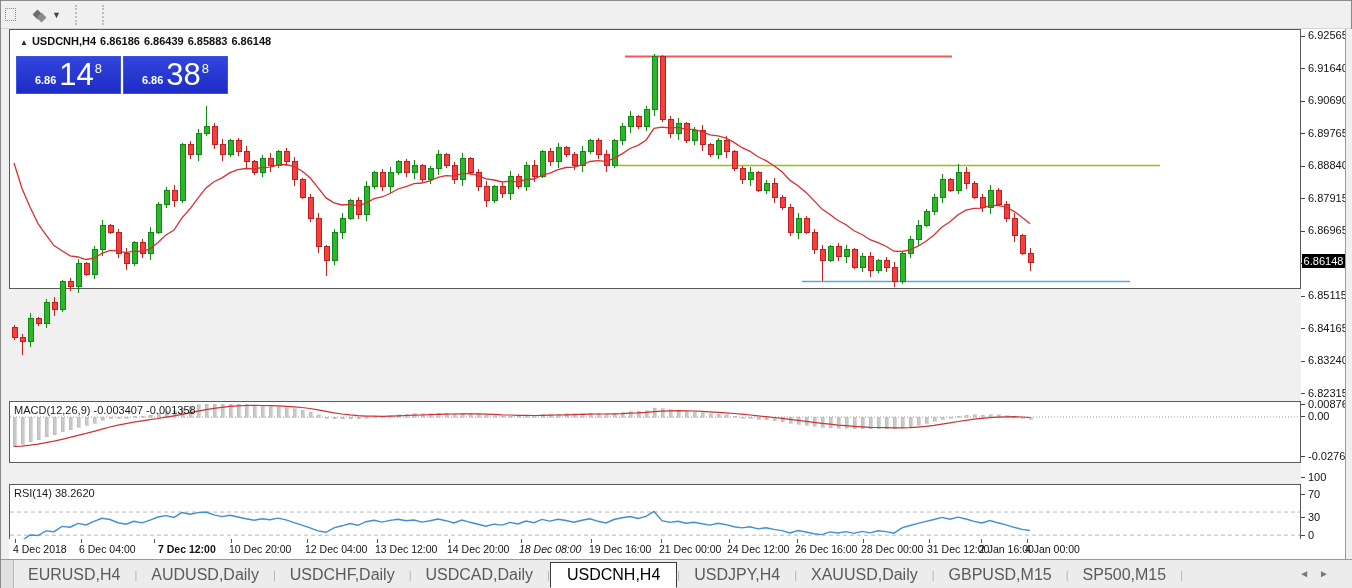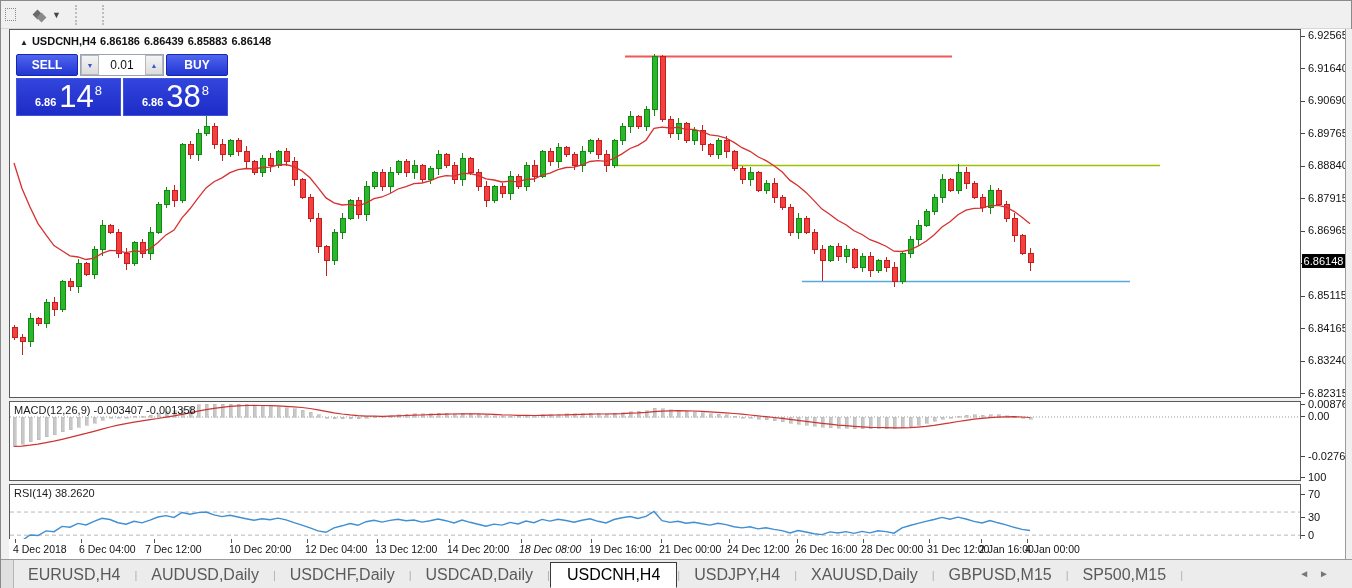--- a/index.html
+++ b/index.html
@@ -20,7 +20,7 @@
 
   
   .pane { position:absolute; left:8px; width:1292px; background:#fff; border:1px solid #5a5a5a; }
-  #main-pane   { top:28px;  height:369px; }
+  #main-pane   { top:28px;  height:260px; }
   #macd-pane   { top:400px; height:80px; }
   #rsi-pane    { top:448px; height:72px;margin-top:35px; }
   .pane svg { position:absolute; left:0; top:0; }

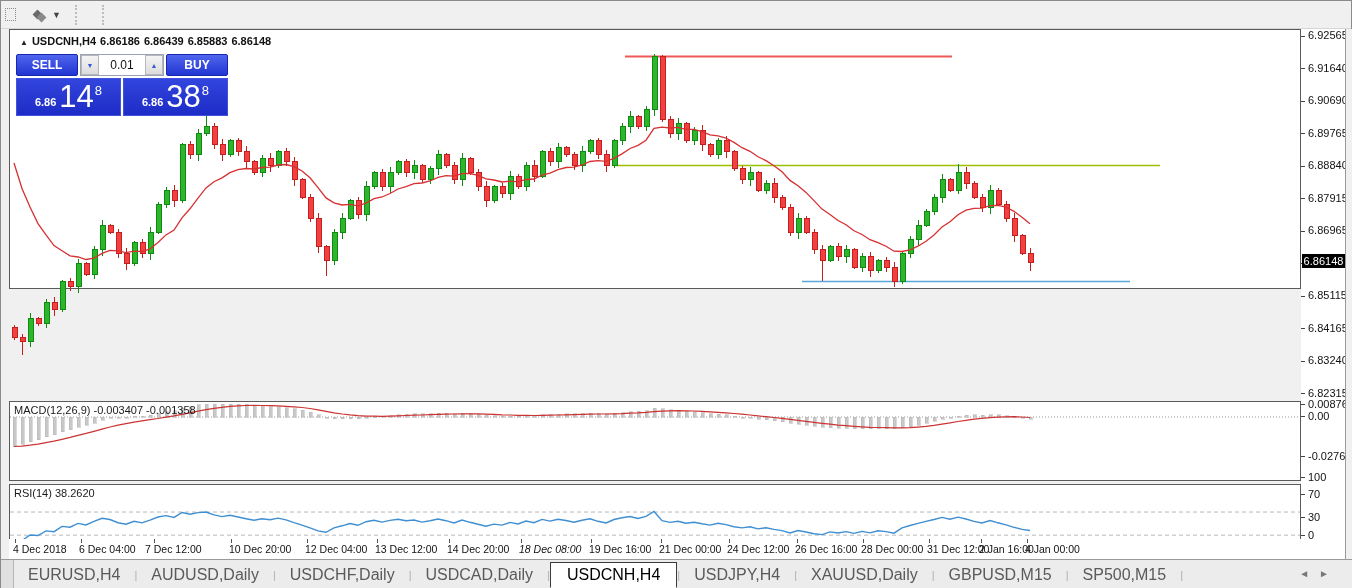--- a/index.html
+++ b/index.html
@@ -86,15 +86,6 @@
       <span class="collapse">▲</span><span>USDCNH,H4</span><span>6.86186</span><span>6.86439</span><span>6.85883</span><span>6.86148</span>
     </div>
     <div id="one-click">
-      <div id="oc-row1">
-        <div class="oc-btn">SELL</div>
-        <div id="oc-vol-group">
-          <div class="oc-spin">▼</div>
-          <input id="oc-volume" value="0.01" style="">
-          <div class="oc-spin">▲</div>
-        </div>
-        <div class="oc-btn">BUY</div>
-      </div>
       <div id="oc-row2">
         <div class="oc-tile">
           <span class="oc-sm">6.86</span>

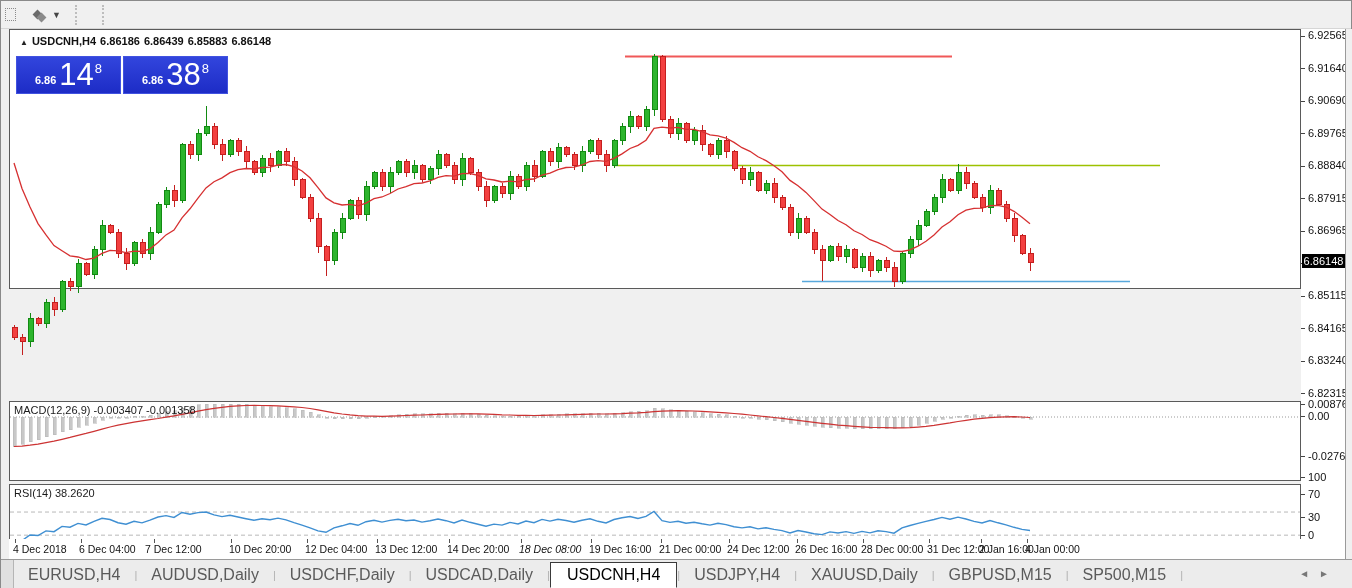--- a/index.html
+++ b/index.html
@@ -21,7 +21,7 @@
   
   .pane { position:absolute; left:8px; width:1292px; background:#fff; border:1px solid #5a5a5a; }
   #main-pane   { top:28px;  height:260px; }
-  #macd-pane   { top:400px; height:80px; }
+  #macd-pane   { top:400px; height:62px; }
   #rsi-pane    { top:448px; height:72px;margin-top:35px; }
   .pane svg { position:absolute; left:0; top:0; }
 

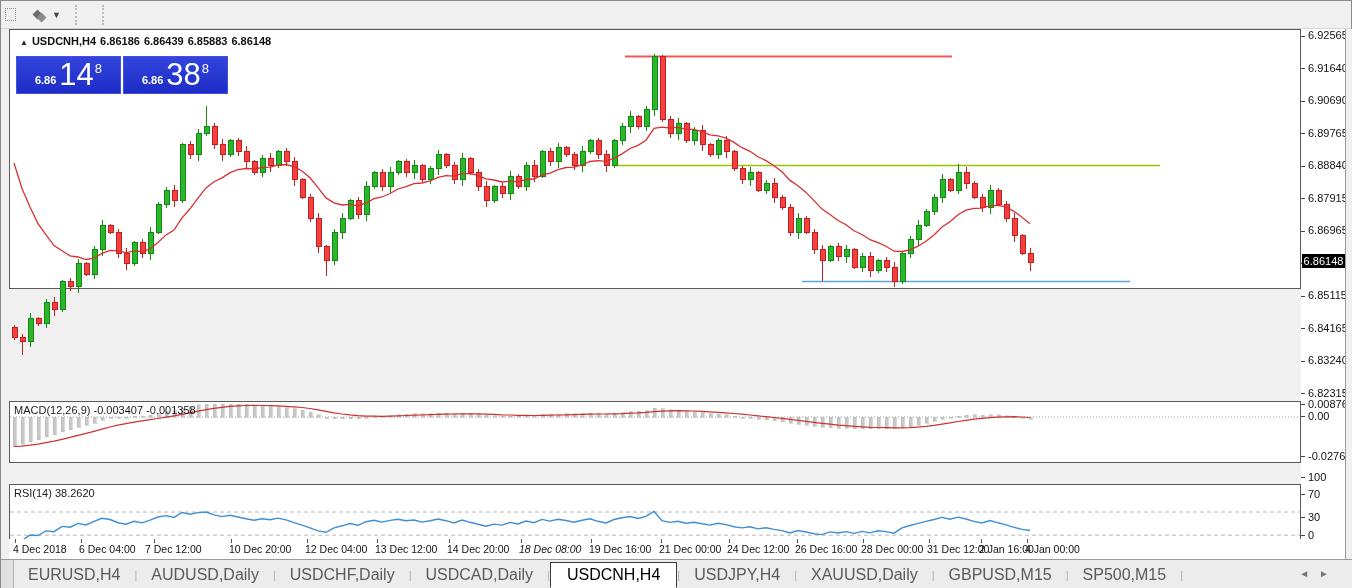--- a/index.html
+++ b/index.html
@@ -557,7 +557,7 @@
       <div class="t-tick" style="left: 72px;"></div>
       <div class="t-label" style="left: 70px;">6 Dec 04:00</div>
       <div class="t-tick" style="left: 145px;"></div>
-      <div class="t-label" style="left: 136px;">7 Dec 12:00</div>
+      <div class="t-label" style="left: 149px; font-weight: bold;">7 Dec 12:00</div>
       <div class="t-tick" style="left: 222px;"></div>
       <div class="t-label" style="left: 220px;">10 Dec 20:00</div>
       <div class="t-tick" style="left: 298px;"></div>

